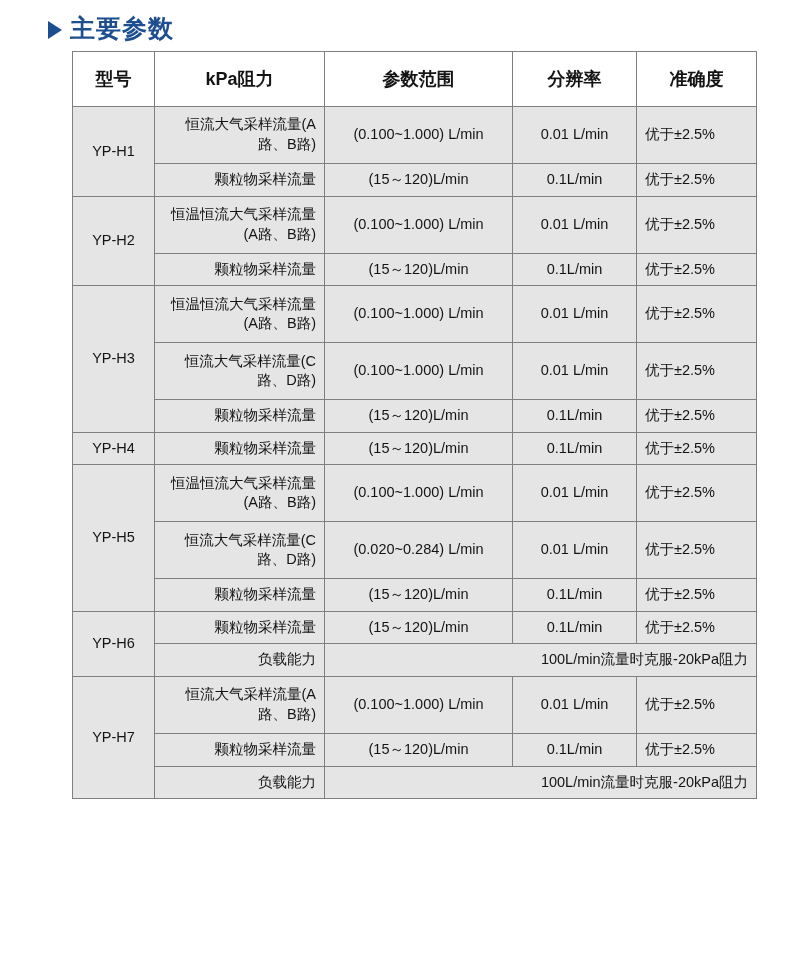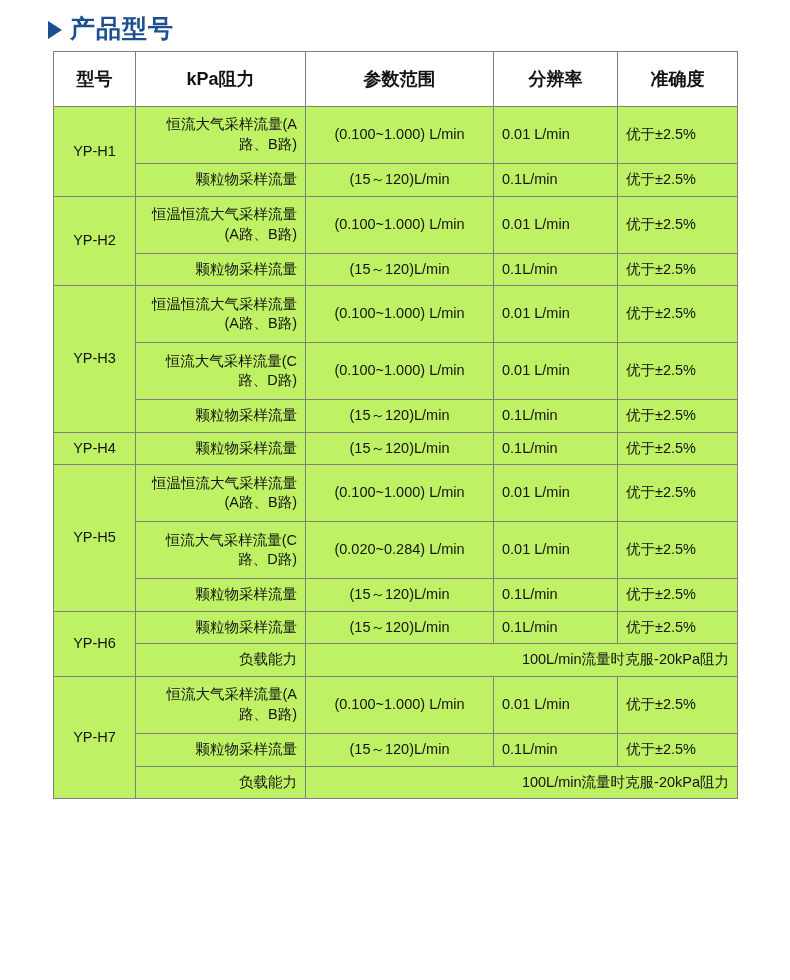--- a/index.html
+++ b/index.html
@@ -106,7 +106,7 @@
 
   <div class="title-row">
     <span class="title-arrow"></span>
-    <span class="title-text">产品型号</span>
+    <span class="title-text">主要参数</span>
   </div>
 
   <table class="spec">

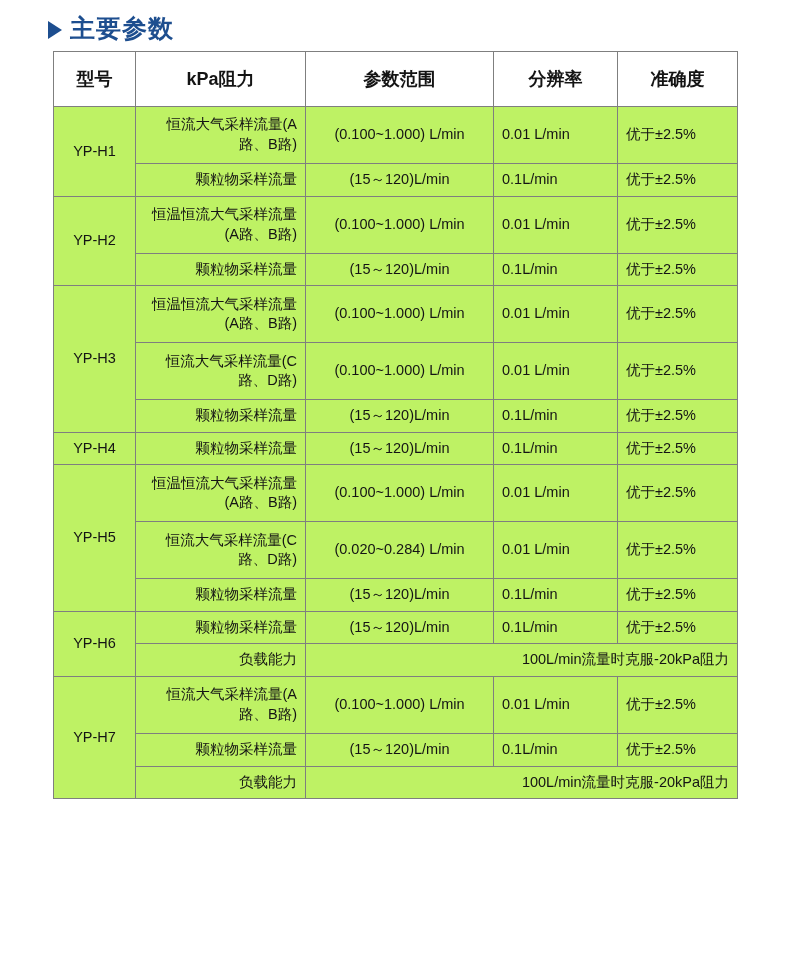--- a/index.html
+++ b/index.html
@@ -45,9 +45,9 @@
   table.spec {
     border-collapse: collapse;
     width: 684px;
-    margin-left: 53px;
+    margin-left: 72px;
     table-layout: fixed;
-    background: #bef264;
+    background: #e5e5e5;
   }
   table.spec td, table.spec th {
     border: 1px solid #7f7f7f;

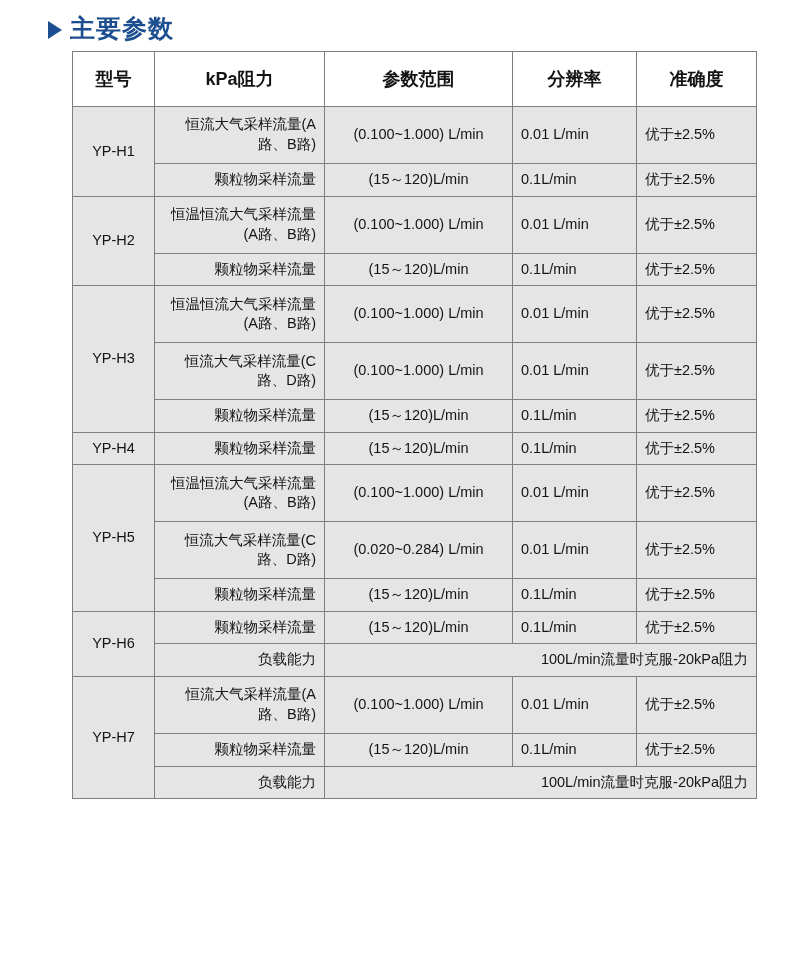--- a/index.html
+++ b/index.html
@@ -86,7 +86,7 @@
     font-size: 14px;
   }
   td.res {
-    text-align: left;
+    text-align: center;
     font-size: 14px;
   }
   td.acc {

